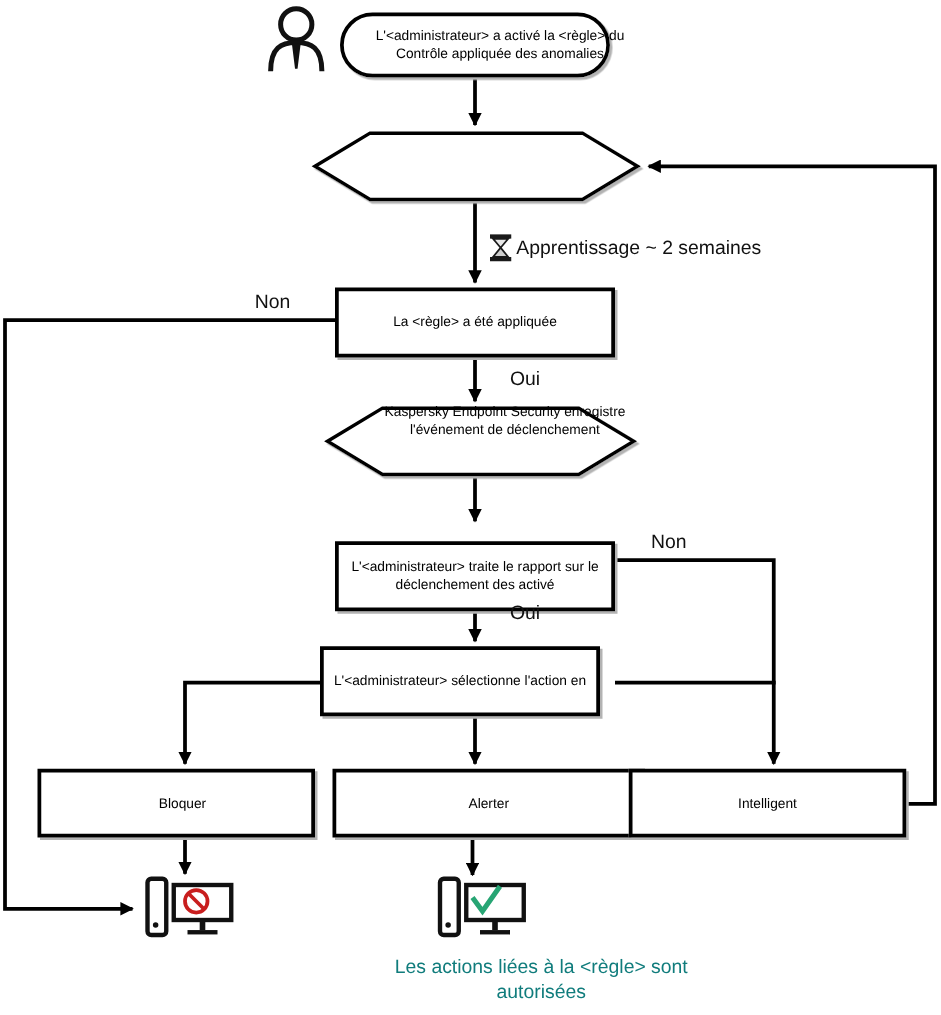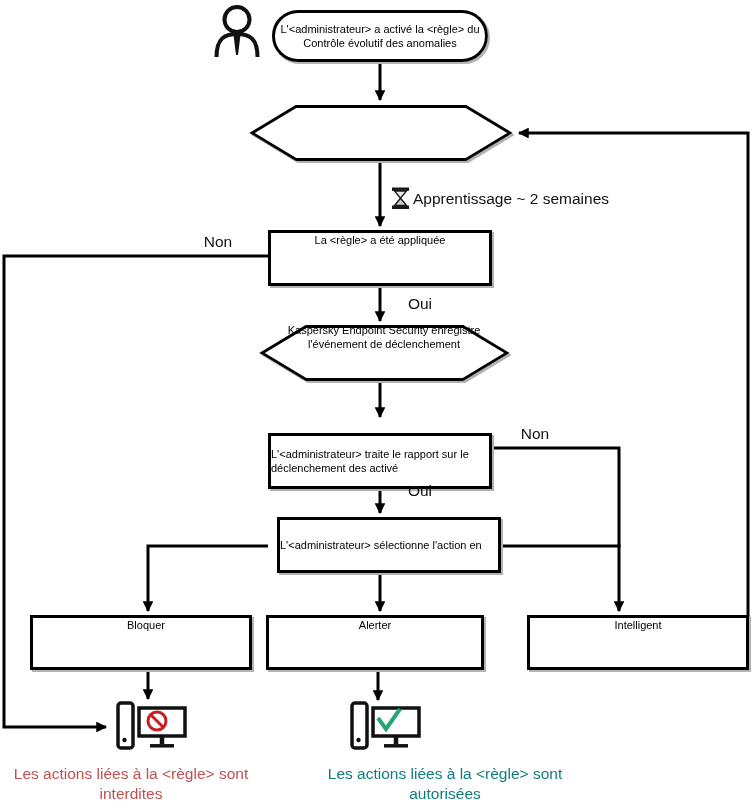--- a/index.html
+++ b/index.html
@@ -7,7 +7,7 @@
          font-family:"Liberation Sans", sans-serif;color:#000;}
   .stage svg{position:absolute;left:0;top:0;z-index:1;}
   .txt{position:absolute;z-index:2;display:flex;flex-direction:column;align-items:center;
-       justify-content:center;text-align:center;font-size:11px;line-height:14px;color:#000;}
+       justify-content:center;text-align:center;font-size:11px;line-height:14px;color:#000;padding-left:20px;}
   .txt span{display:block;}
   .rbox{position:absolute;z-index:2;box-sizing:border-box;background:#fff;border:3px solid #000;
         box-shadow:2px 2px 0 #b3b3b3;display:flex;align-items:flex-start;justify-content:center;

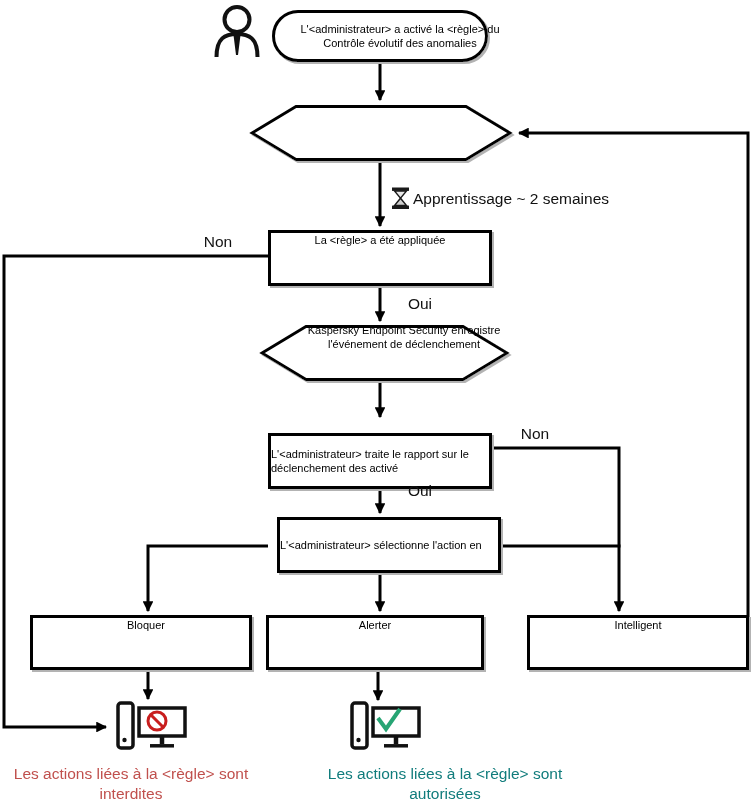--- a/index.html
+++ b/index.html
@@ -92,7 +92,7 @@
 
   <div class="txt" style="left:276px;top:12px;width:208px;height:48px;">
     <span>L'&lt;administrateur&gt; a activé la &lt;règle&gt; du</span>
-    <span>Contrôle évolutif des anomalies</span>
+    <span>Contrôle appliquée des anomalies</span>
   </div>
 
 

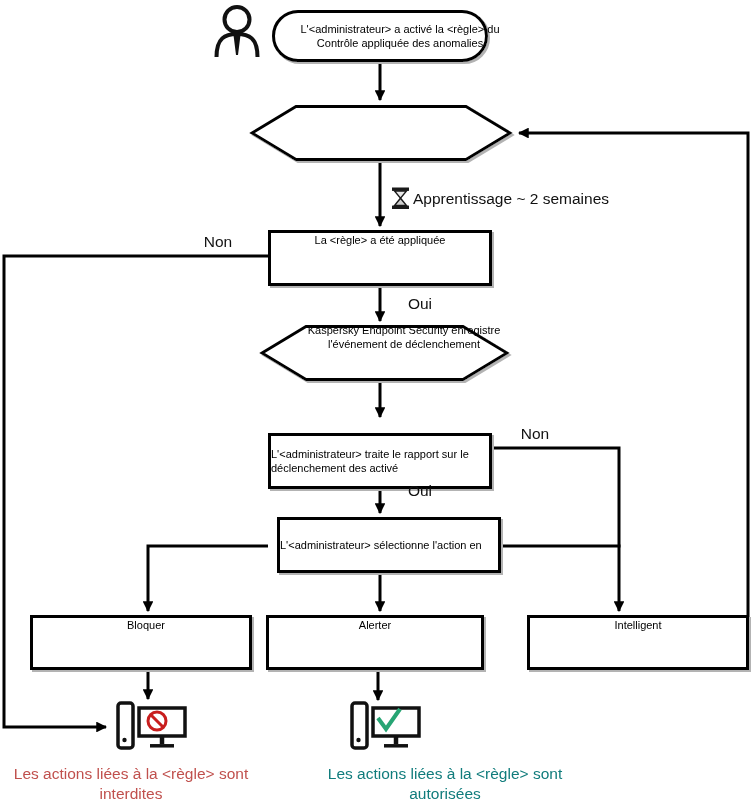--- a/index.html
+++ b/index.html
@@ -10,7 +10,7 @@
        justify-content:center;text-align:center;font-size:11px;line-height:14px;color:#000;padding-left:20px;}
   .txt span{display:block;}
   .rbox{position:absolute;z-index:2;box-sizing:border-box;background:#fff;border:3px solid #000;
-        box-shadow:2px 2px 0 #b3b3b3;display:flex;align-items:flex-start;justify-content:center;
+        box-shadow:2px 2px 0 #b3b3b3;display:flex;align-items:center;justify-content:center;
         text-align:center;font-size:11px;line-height:14px;}
   .lbl{position:absolute;z-index:2;font-size:15.5px;line-height:19px;color:#111;
        display:flex;align-items:flex-start;justify-content:center;text-align:left;}

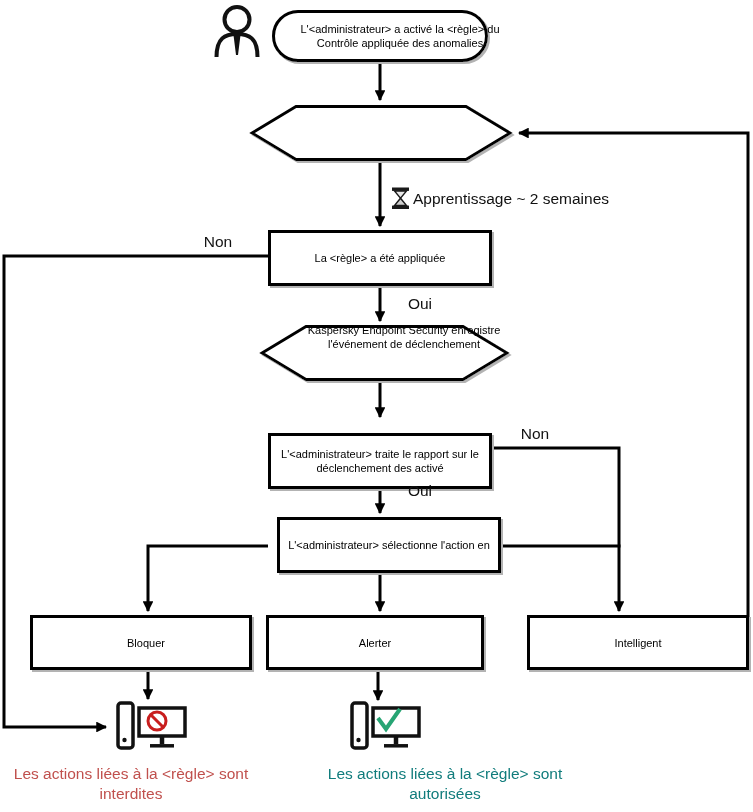--- a/index.html
+++ b/index.html
@@ -114,7 +114,7 @@
     <span>déclenchement des activé</span>
   </div>
 
-  <div class="rbox" style="left:277px;top:517px;width:224px;height:56px;flex-direction:column;gap:10px;">
+  <div class="rbox" style="left:256px;top:517px;width:224px;height:56px;flex-direction:column;gap:10px;">
     <span>L'&lt;administrateur&gt; sélectionne l'action en</span>
   </div>
 

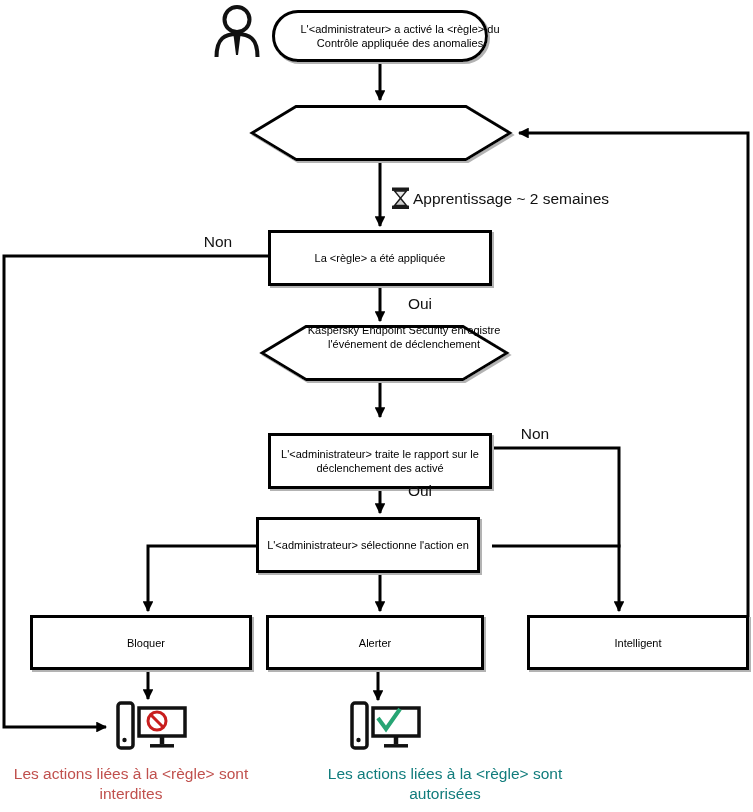--- a/index.html
+++ b/index.html
@@ -122,7 +122,7 @@
     <span>Bloquer</span>
   </div>
 
-  <div class="rbox" style="left:266px;top:615px;width:218px;height:55px;">
+  <div class="rbox" style="left:266px;top:615px;width:250px;height:55px;">
     <span>Alerter</span>
   </div>
 

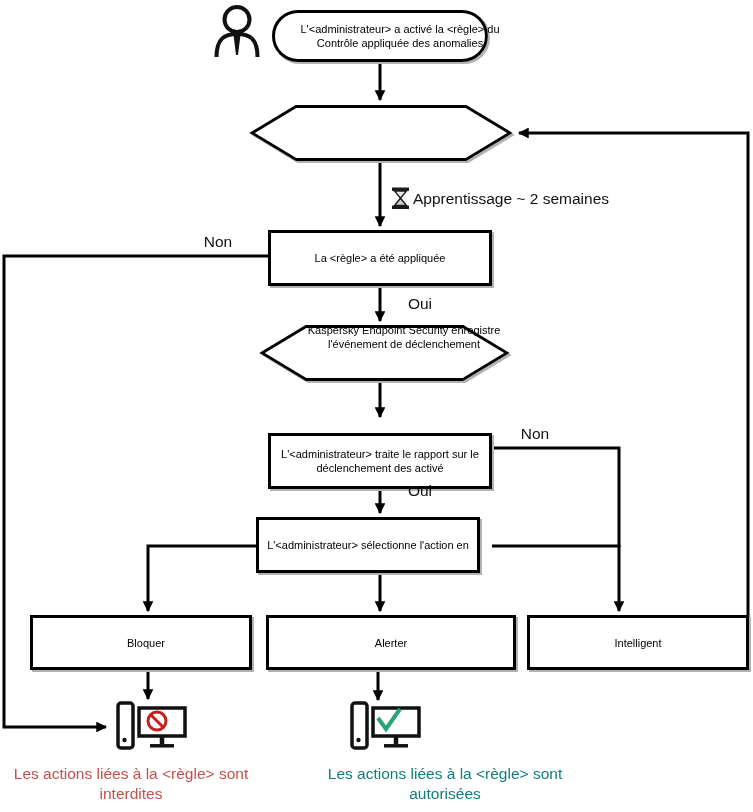--- a/index.html
+++ b/index.html
@@ -126,7 +126,7 @@
     <span>Alerter</span>
   </div>
 
-  <div class="rbox" style="left:503px;top:615px;width:222px;height:55px;margin-left:24px;">
+  <div class="rbox" style="left:503px;top:615px;width:222px;height:55px;">
     <span>Intelligent</span>
   </div>
 

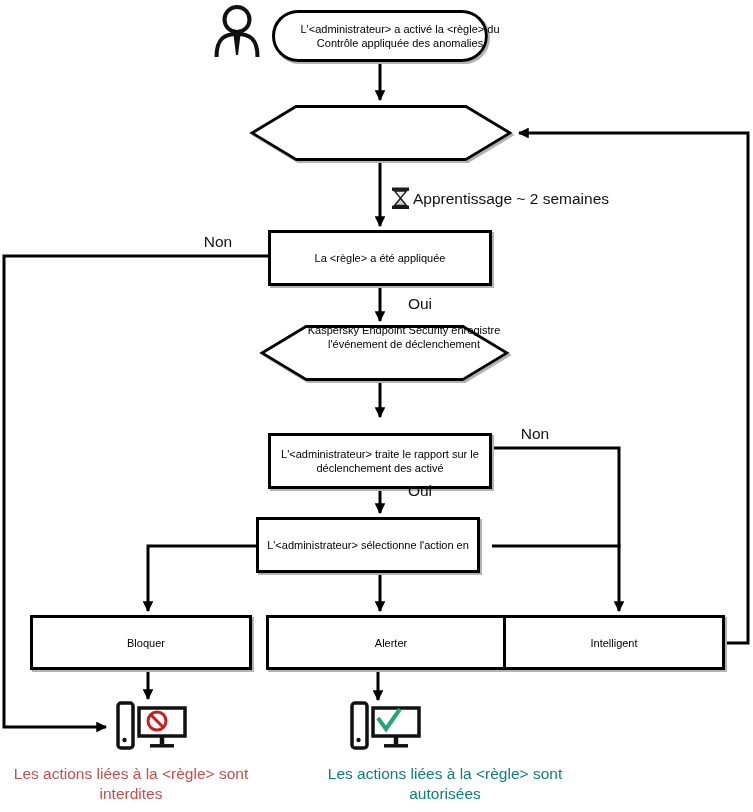--- a/index.html
+++ b/index.html
@@ -143,10 +143,6 @@
     <span>Oui</span>
   </div>
 
-  <div class="outcome red" style="left:2px;top:764px;width:258px;">
-    <span>Les actions liées à la &lt;règle&gt; sont</span>
-    <span>interdites</span>
-  </div>
   <div class="outcome teal" style="left:312px;top:764px;width:266px;">
     <span>Les actions liées à la &lt;règle&gt; sont</span>
     <span>autorisées</span>

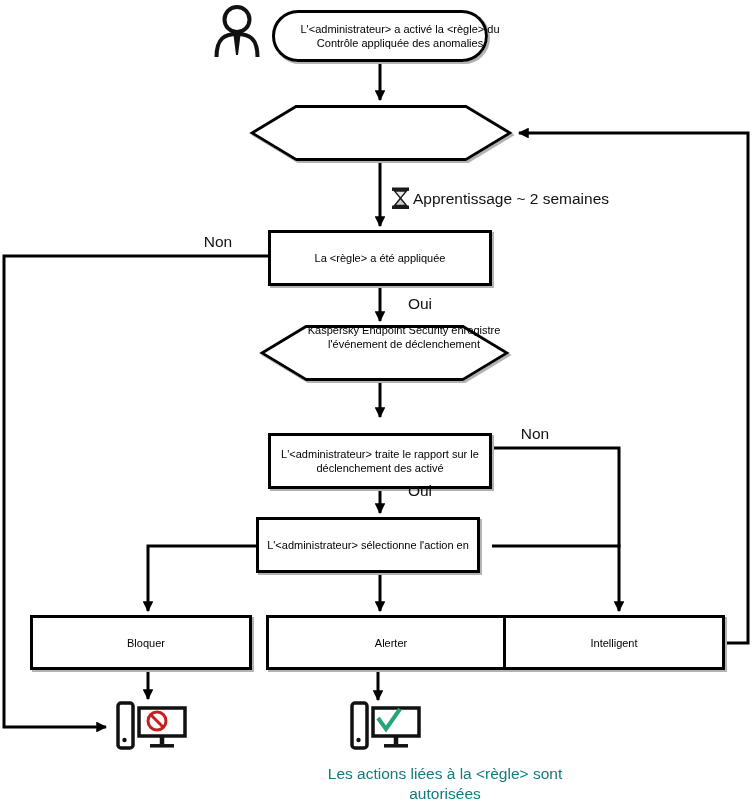--- a/index.html
+++ b/index.html
@@ -143,7 +143,7 @@
     <span>Oui</span>
   </div>
 
-  <div class="outcome teal" style="left:312px;top:764px;width:266px;">
+  <div class="outcome teal" style="left:300px;top:764px;width:266px;">
     <span>Les actions liées à la &lt;règle&gt; sont</span>
     <span>autorisées</span>
   </div>

